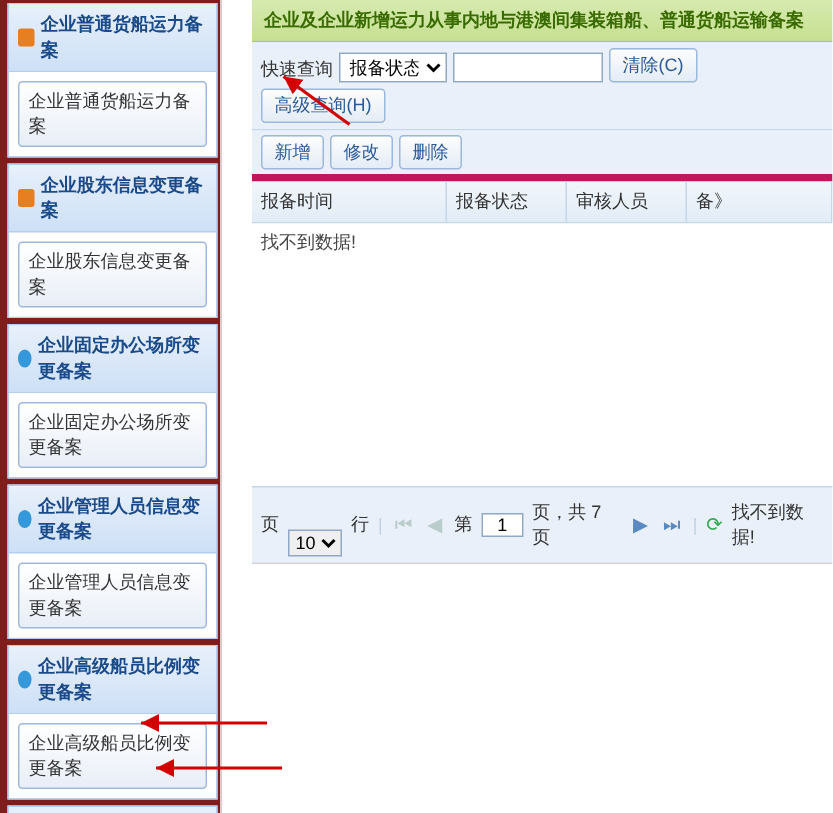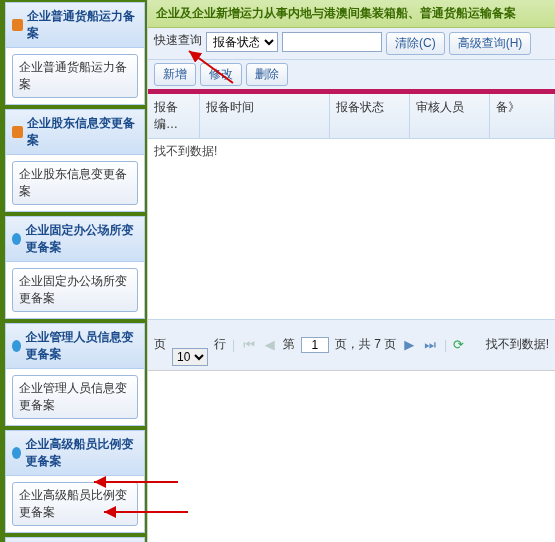--- a/index.html
+++ b/index.html
@@ -7,7 +7,7 @@
 .container { display: flex; height: 100%; }
 
 
-.sidebar { width: 147px; padding: 2px 2px 4px 5px; background: #4d7c0f; overflow: hidden; }
+.sidebar { width: 147px; padding: 2px 2px 4px 5px; background: #7f1d1d; overflow: hidden; }
 .panel { border: 1px solid #b4cef0; margin-bottom: 4px; background: #fff; }
 .panel-header { background: linear-gradient(#e8f0fb, #cde0f6); color: #1a4a8a; font-weight: bold; padding: 5px 6px; border-bottom: 1px solid #b4cef0; display: flex; align-items: center; gap: 4px; position: relative; min-height: 24px; }
 .panel-body { padding: 6px 6px; background: #fff; }

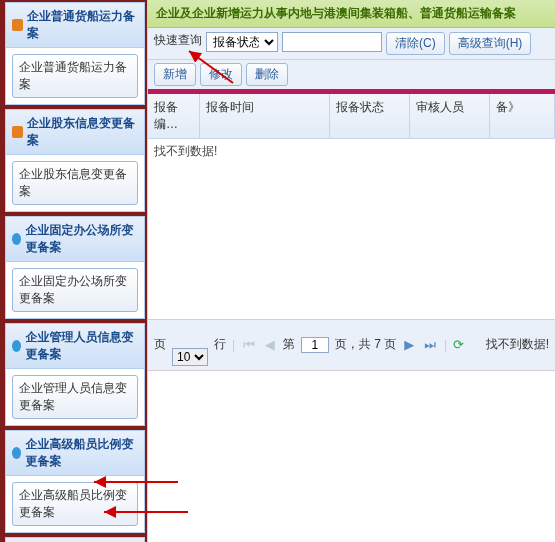--- a/index.html
+++ b/index.html
@@ -19,7 +19,7 @@
 .icon-blue { background: #3498db; border-radius: 50%; }
 
 
-.main { flex: 1; background: #fff; display: flex; flex-direction: column; border-left: 1px solid #d0d0d0; }
+.main { flex: 1; background: #fff; display: flex; flex-direction: column; border-left: 1px solid #d0d0d0; padding-left: 20px; }
 .title-bar { background: linear-gradient(#d6eab0,#c6e090); color: #3a6b00; font-weight: bold; padding: 5px 8px; border-bottom: 1px solid #a8c870; }
 .toolbar { background: #e9f0f9; padding: 4px 6px; border-bottom: 1px solid #c4d6ec; display: flex; align-items: flex-start; gap: 4px; flex-wrap: wrap; }
 .toolbar .lbl { color: #333; }

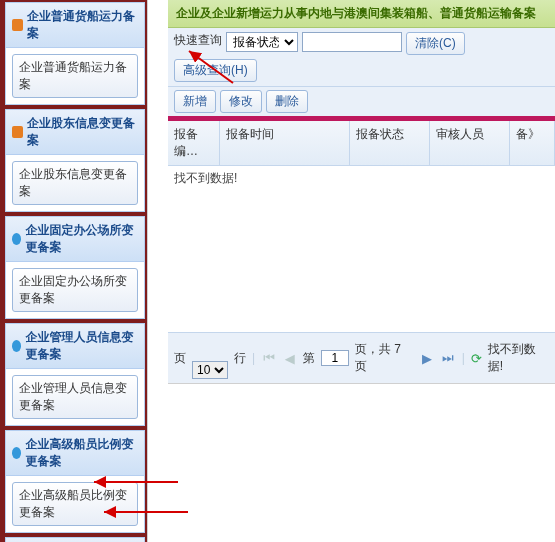--- a/index.html
+++ b/index.html
@@ -21,7 +21,7 @@
 
 .main { flex: 1; background: #fff; display: flex; flex-direction: column; border-left: 1px solid #d0d0d0; padding-left: 20px; }
 .title-bar { background: linear-gradient(#d6eab0,#c6e090); color: #3a6b00; font-weight: bold; padding: 5px 8px; border-bottom: 1px solid #a8c870; }
-.toolbar { background: #e9f0f9; padding: 4px 6px; border-bottom: 1px solid #c4d6ec; display: flex; align-items: flex-start; gap: 4px; flex-wrap: wrap; }
+.toolbar { background: #e9f0f9; padding: 4px 6px; border-bottom: 1px solid #c4d6ec; display: flex; align-items: flex-end; gap: 4px; flex-wrap: wrap; }
 .toolbar .lbl { color: #333; }
 .toolbar select, .toolbar input[type=text] { border: 1px solid #8fa8c8; background: #fff; padding: 1px 2px; height: 20px; }
 .toolbar select { width: 72px; }

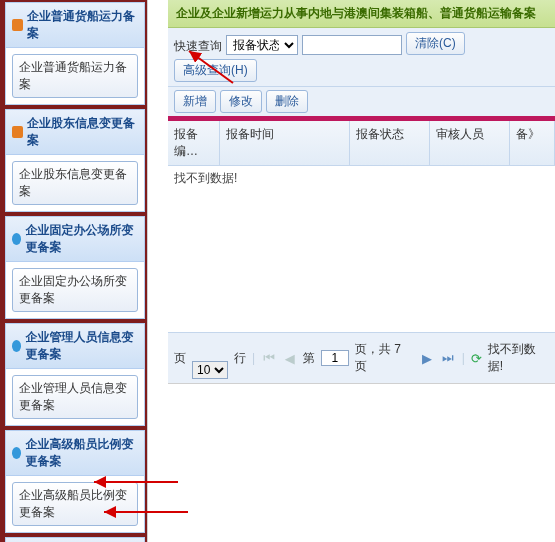--- a/index.html
+++ b/index.html
@@ -121,7 +121,6 @@
     </div>
 
     <div class="grid-header">
-      <div class="col c1">报备编…</div>
       <div class="col c2">报备时间</div>
       <div class="col c3">报备状态</div>
       <div class="col c4">审核人员</div>

